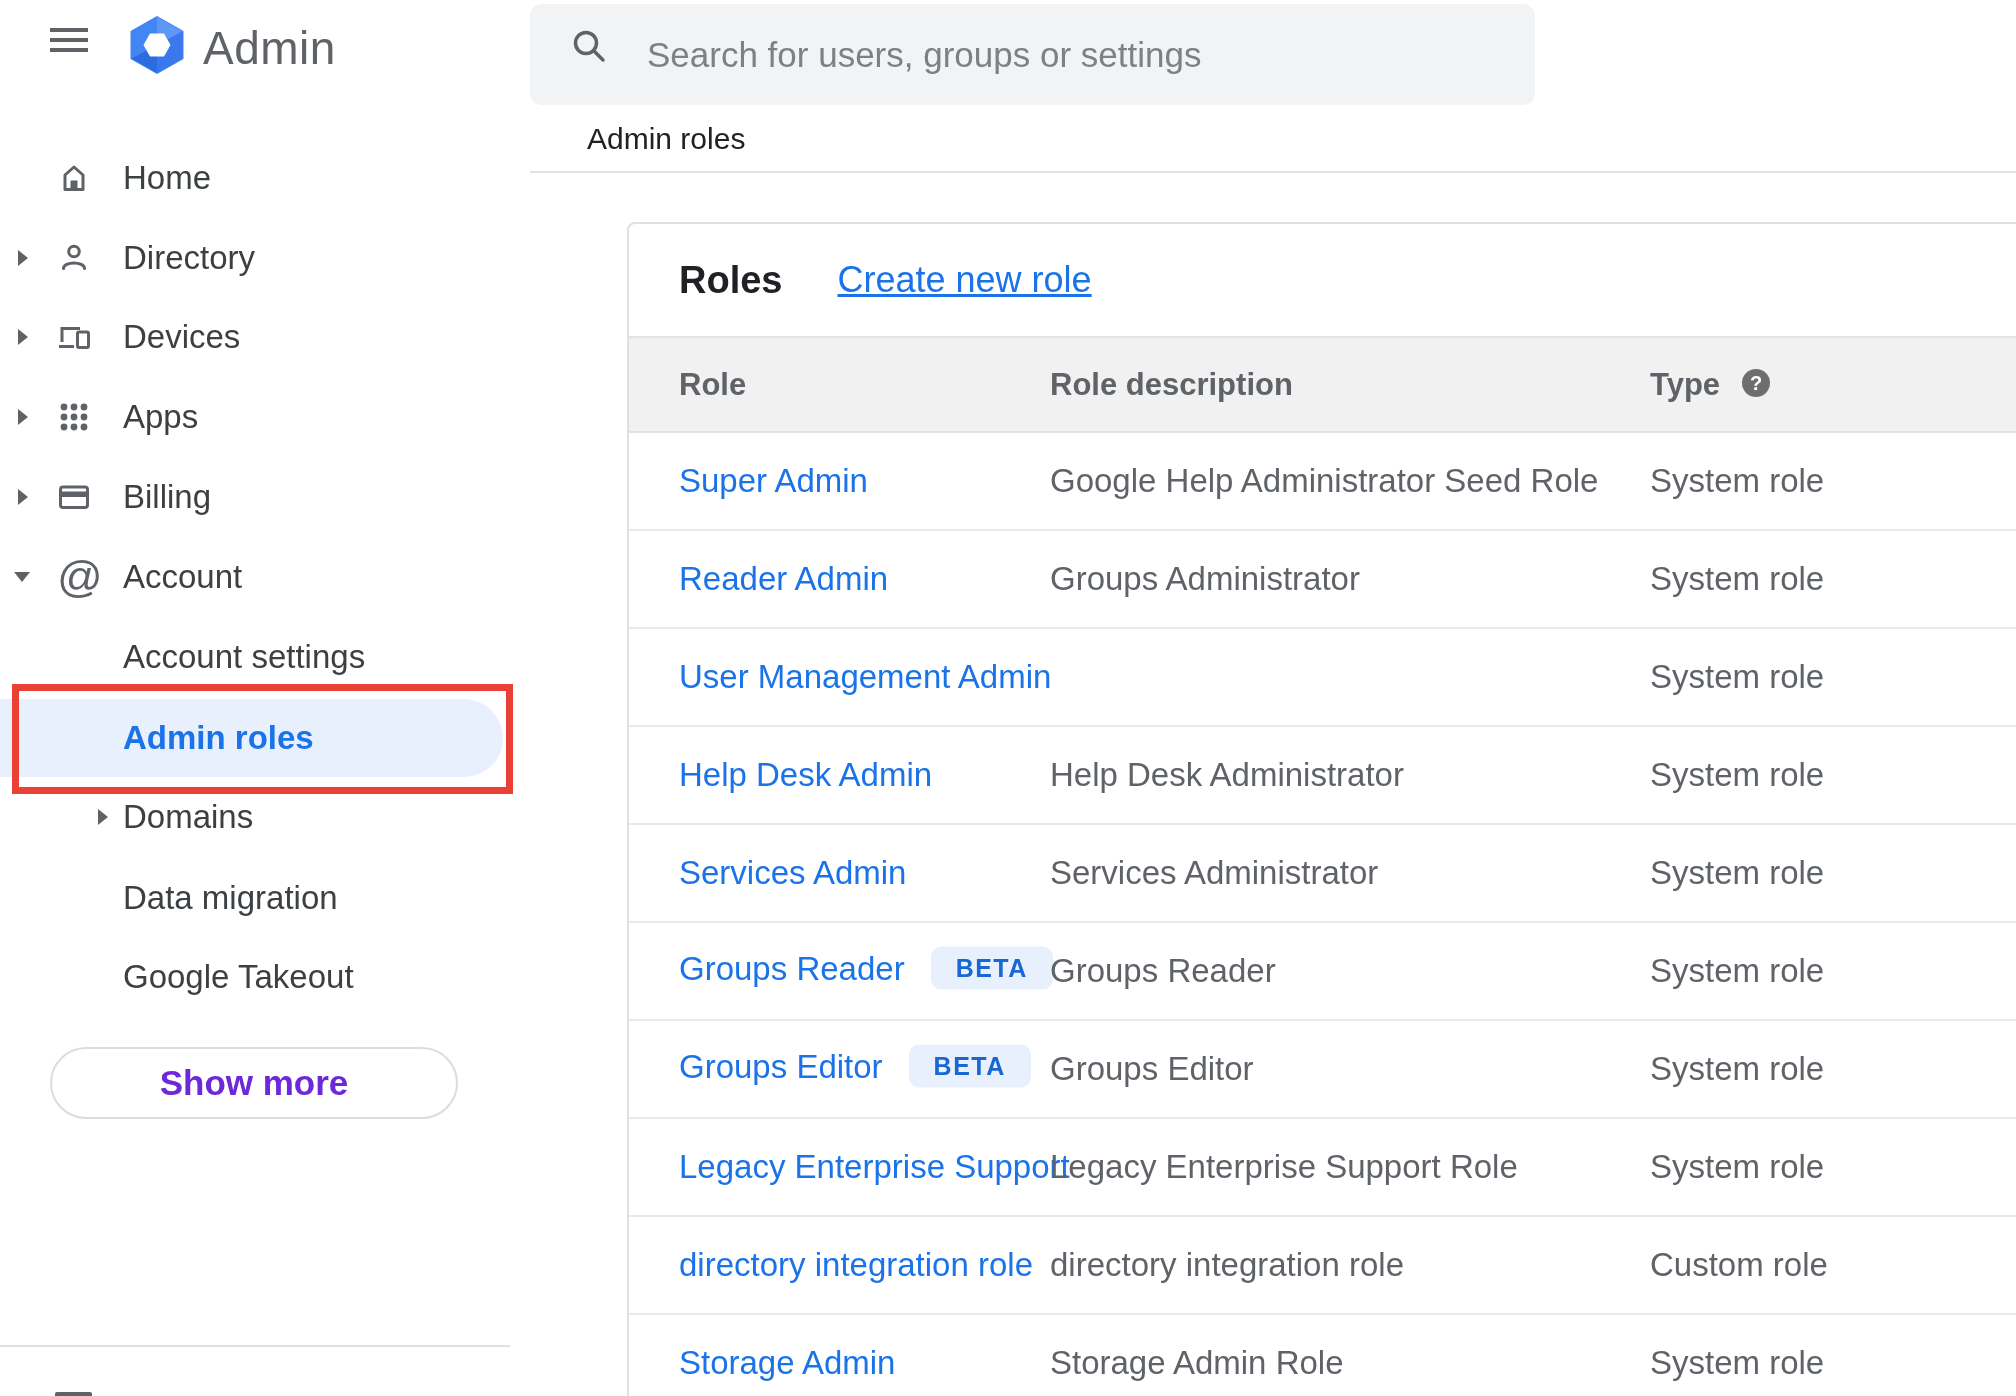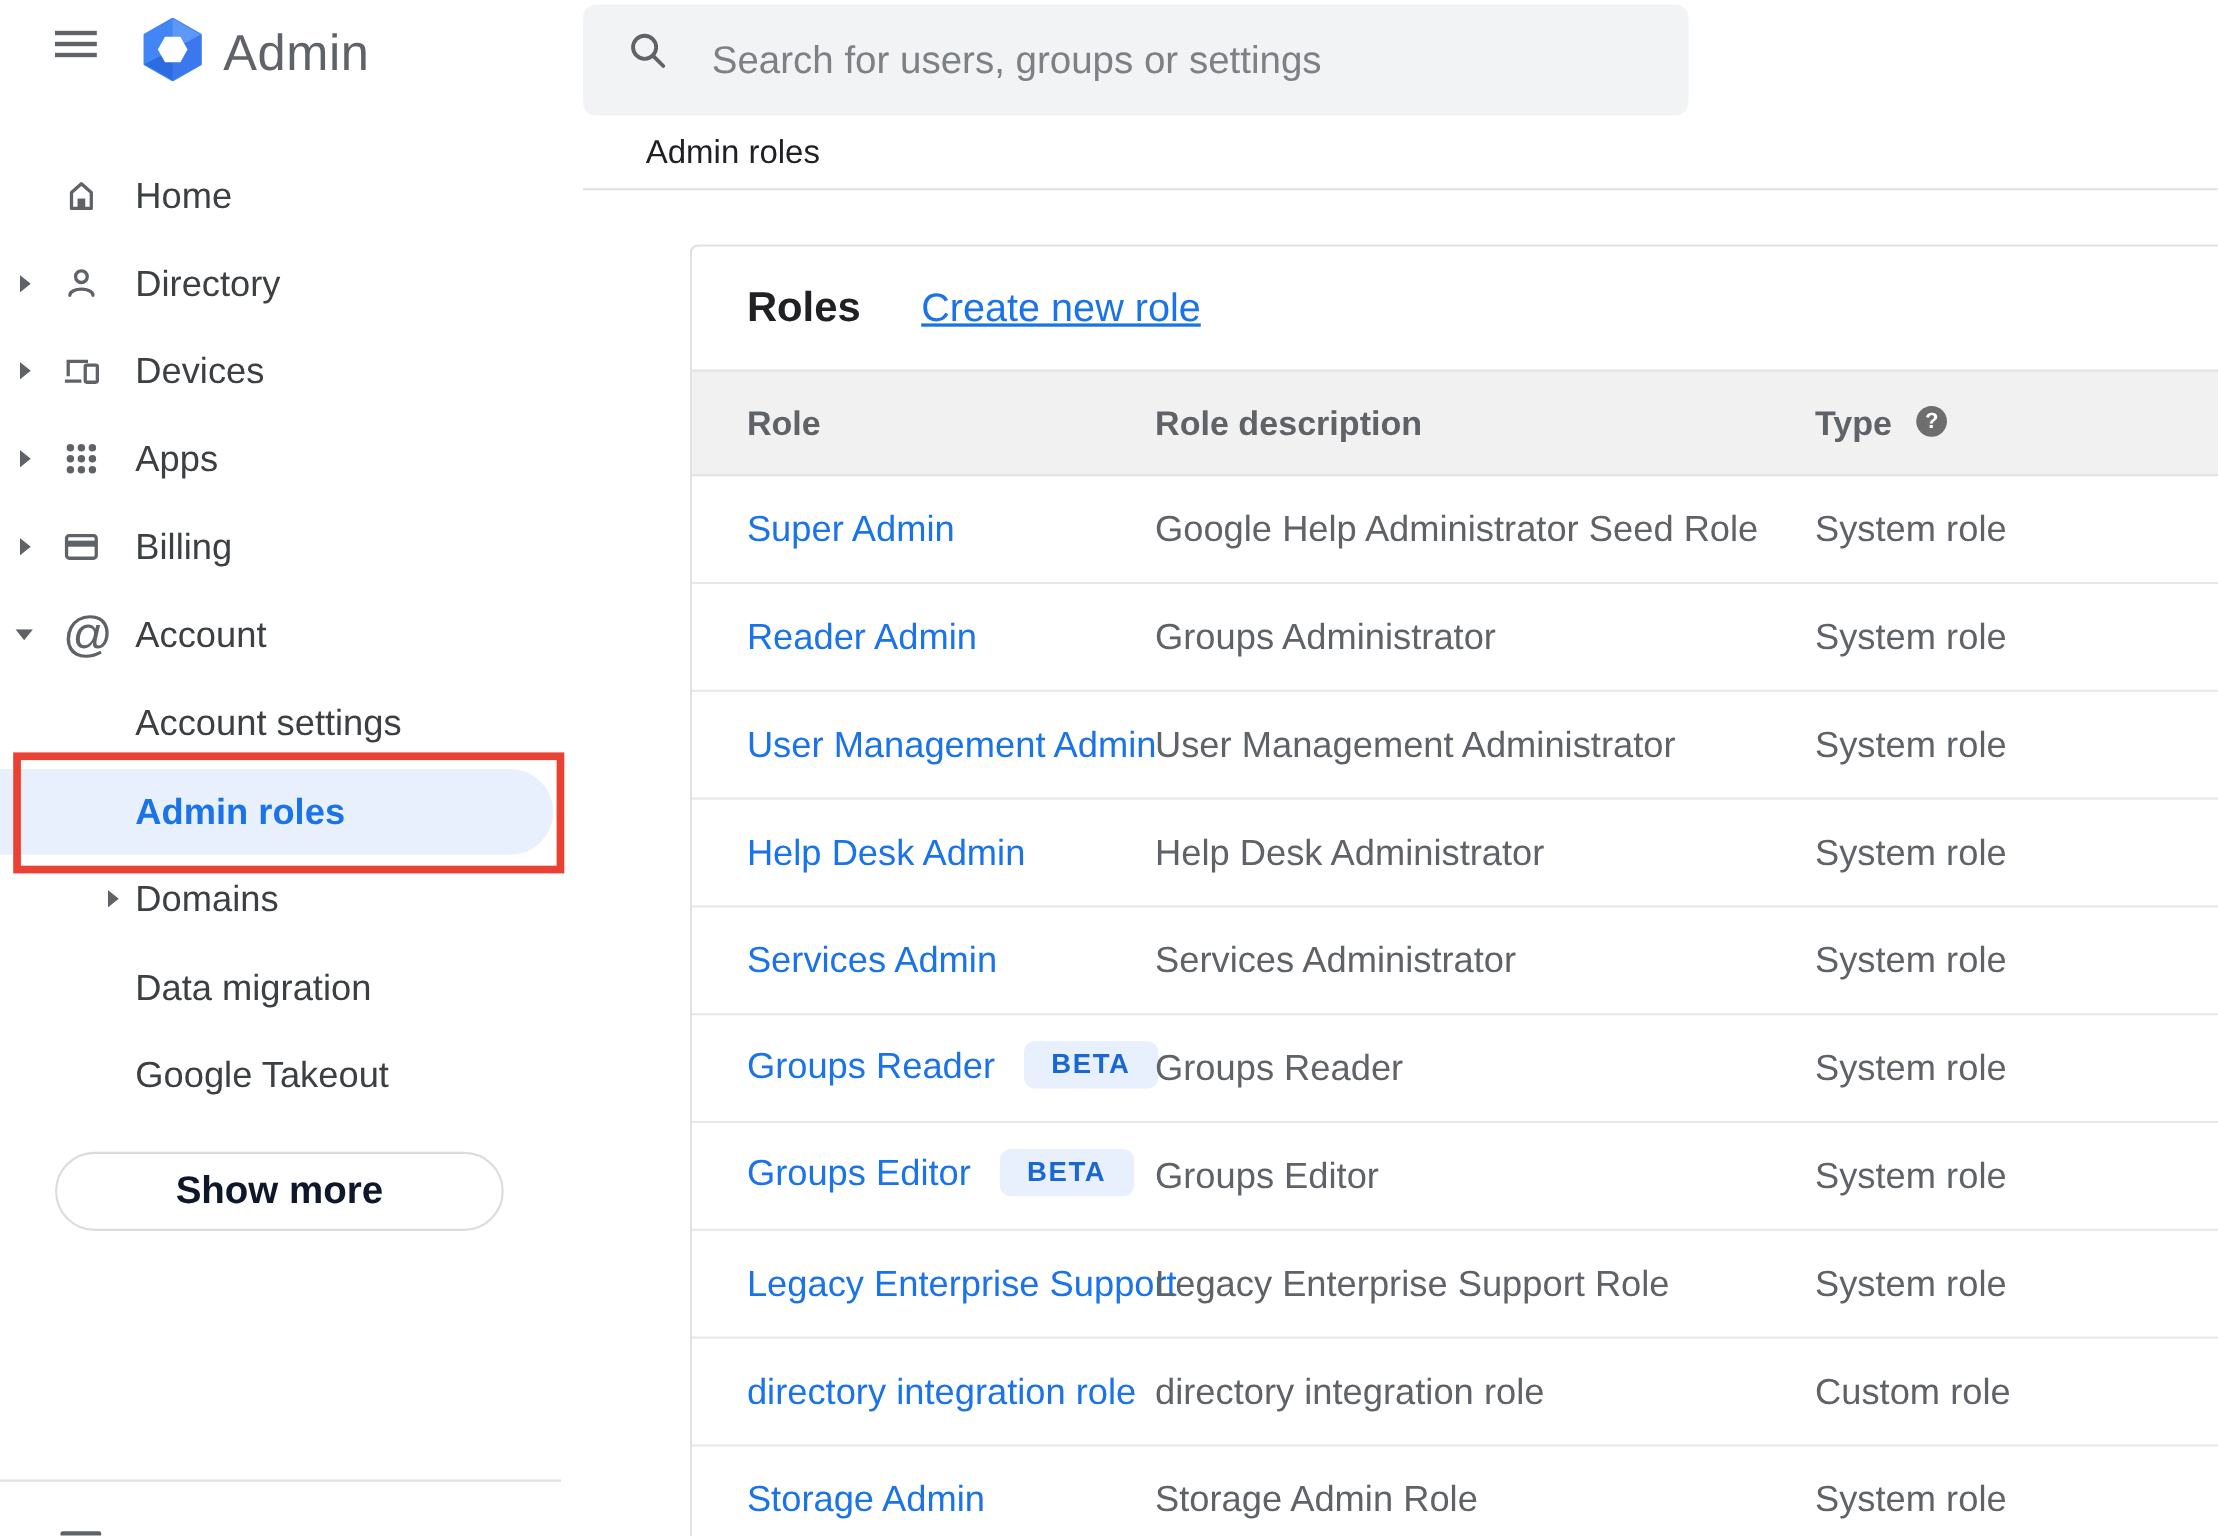--- a/index.html
+++ b/index.html
@@ -263,7 +263,6 @@
 
     <div class="row">
       <span class="col-role cell-role"><span>User Management Admin</span></span>
-      <span class="col-desc cell-text">User Management Administrator</span>
       <span class="col-type cell-text">System role</span>
     </div>
 

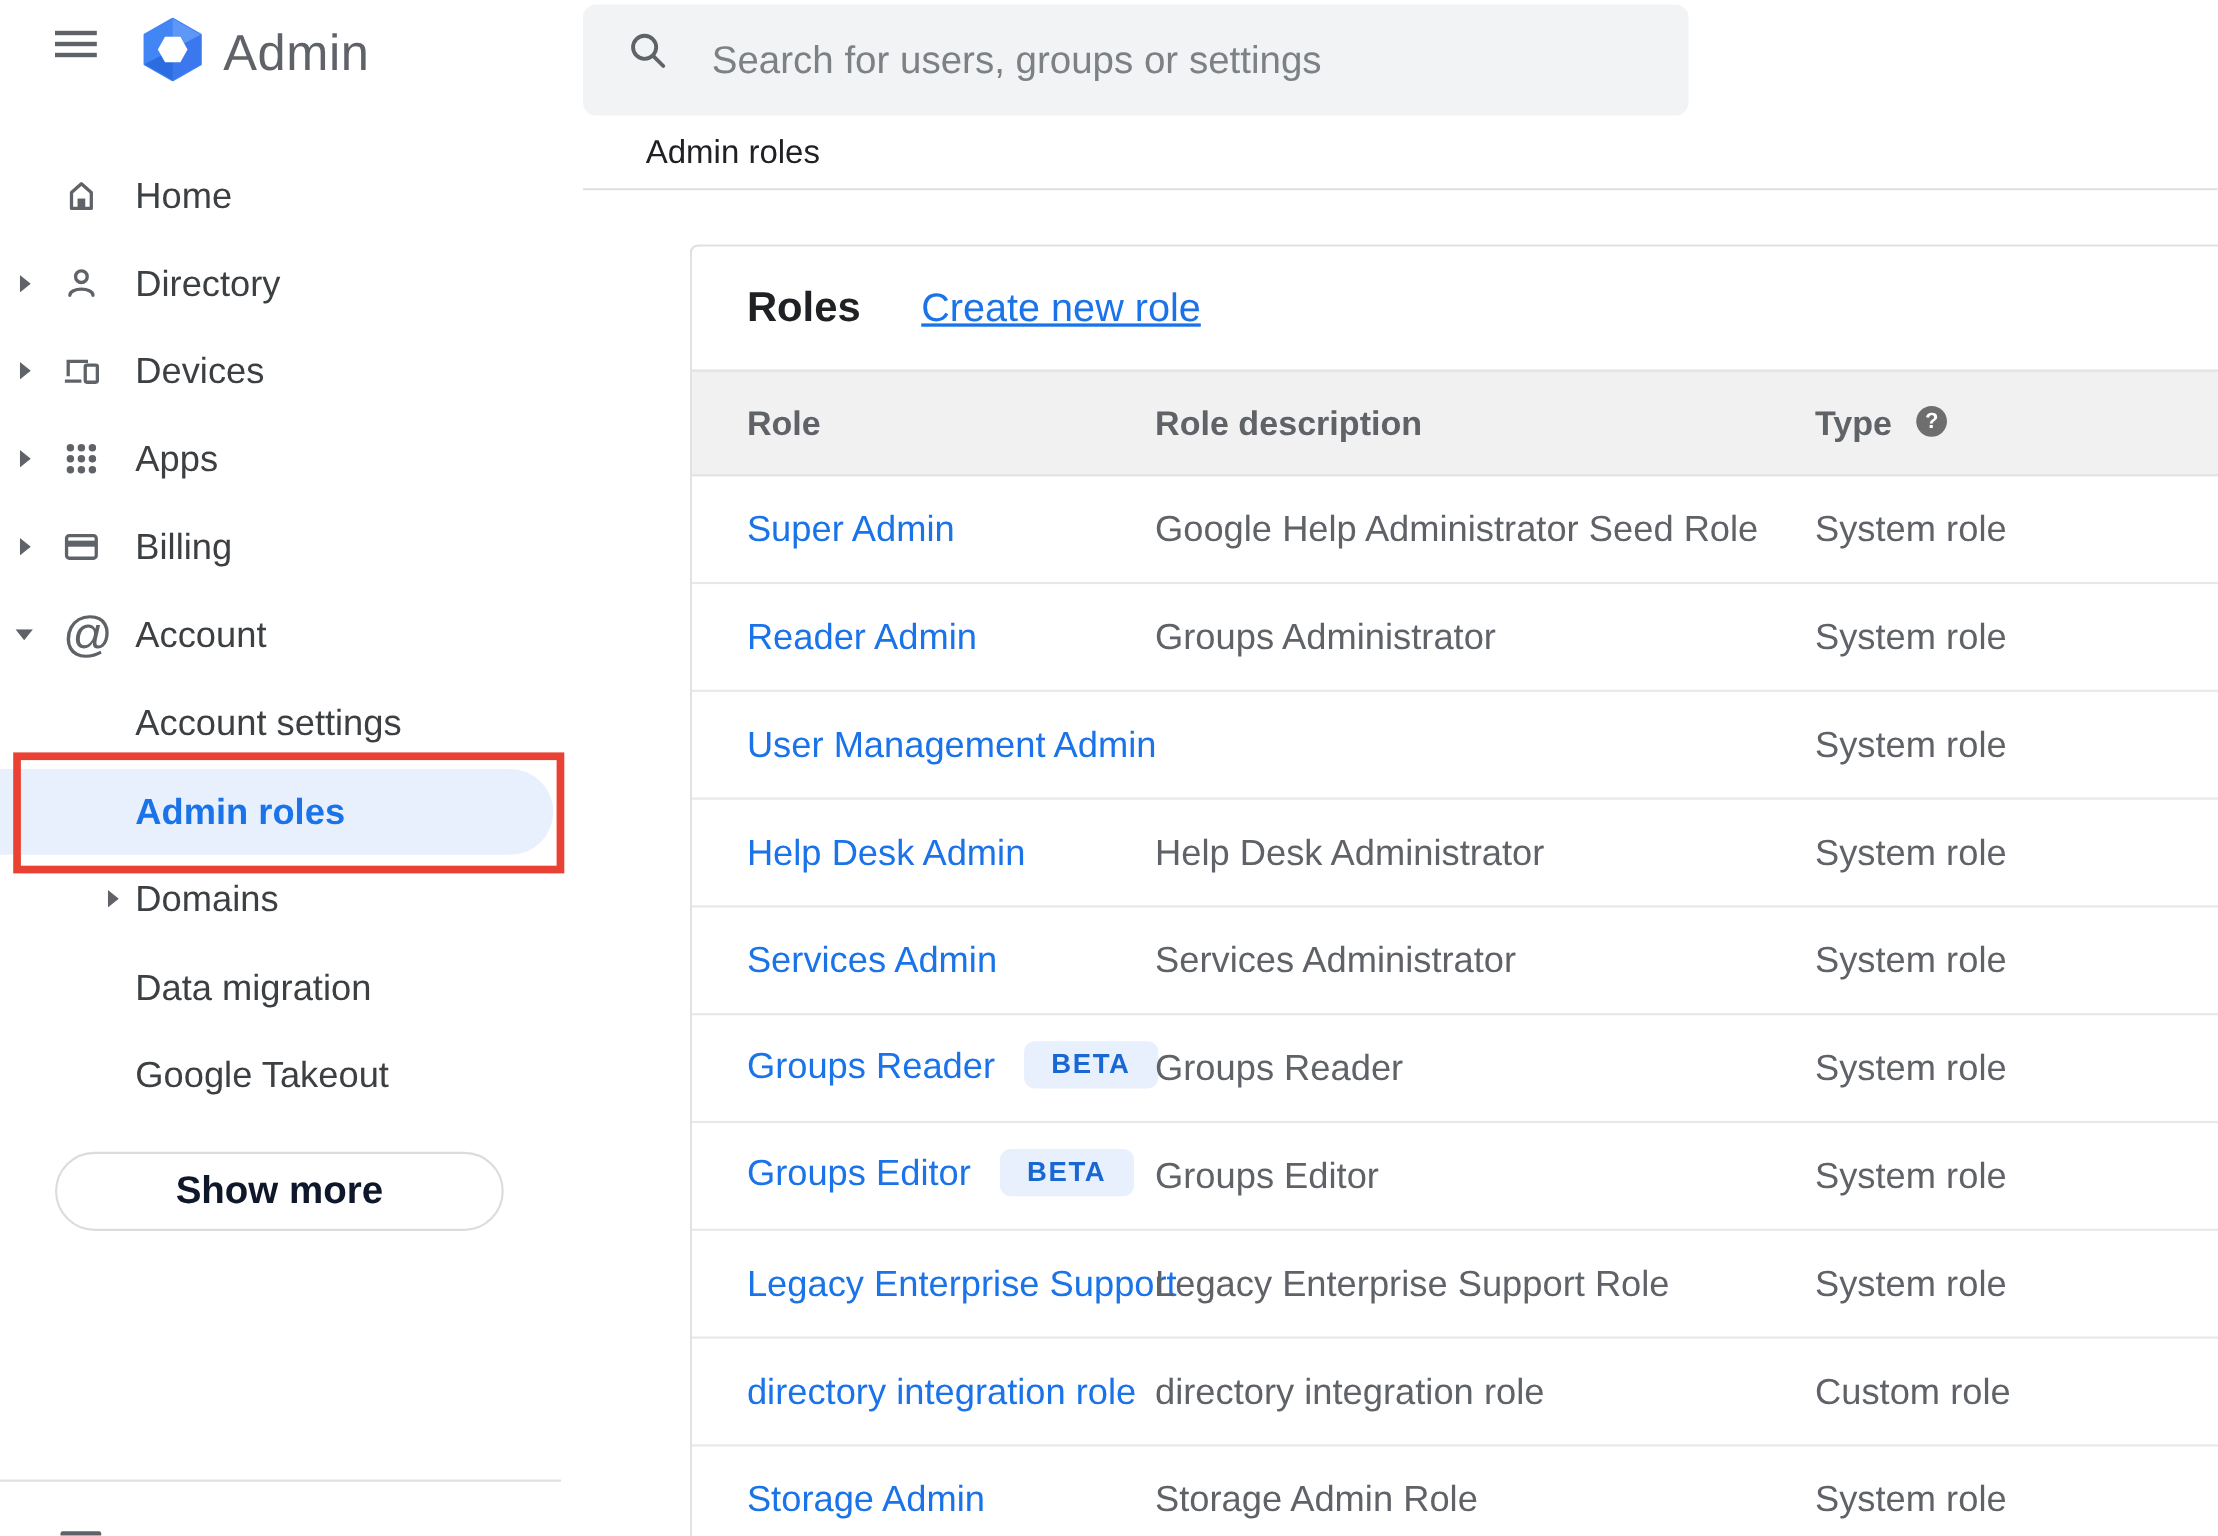--- a/index.html
+++ b/index.html
@@ -40,7 +40,7 @@
 
   #show-more { left:50px; top:1047px; width:408px; height:72px; border:2px solid #dadce0; border-radius:36px;
     background:#fff; display:flex; align-items:center; justify-content:center; cursor:pointer; }
-  #show-more span { font-size:35px; font-weight:bold; color:#0f172a; }
+  #show-more span { font-size:35px; font-weight:bold; color:#6d28d9; }
 
   #sidebar-divider { left:0; top:1345px; width:510px; height:2px; background:#e0e0e0; }
   #partial-icon { left:55px; top:1392px; width:37px; height:4px; background:#5f6368; border-radius:2px 2px 0 0; }

